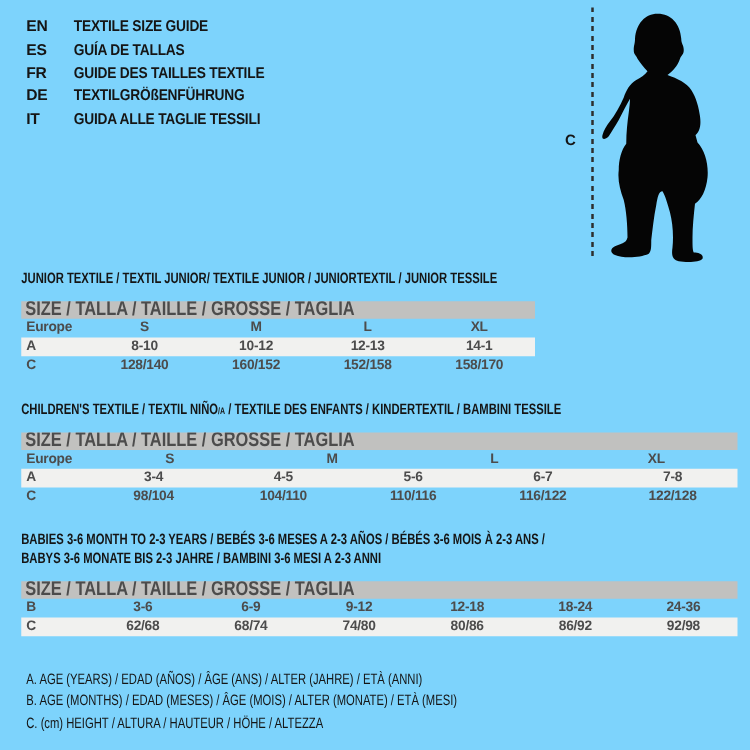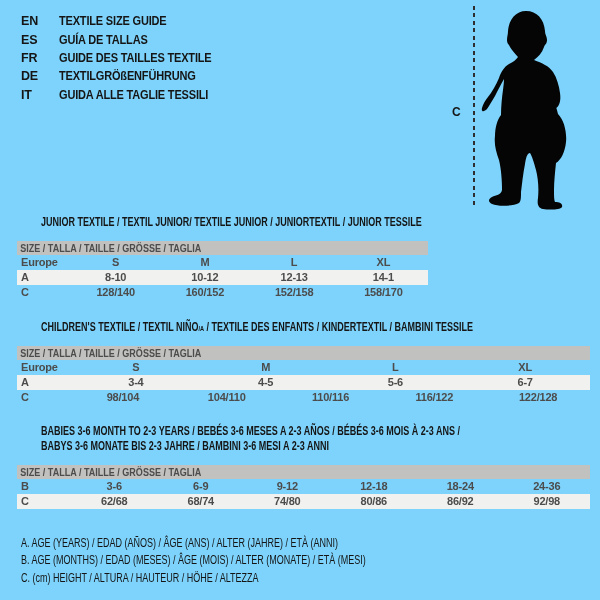--- a/index.html
+++ b/index.html
@@ -21,7 +21,7 @@
 
   
   .sec-title { position:absolute; left:17px; font-weight:bold; font-size:12px;
-               color:#151515; white-space:nowrap; line-height:15px;margin-left:24px; }
+               color:#151515; white-space:nowrap; line-height:15px; }
   .ct  { display:inline-block; transform:scaleX(0.75); transform-origin:0 50%; white-space:nowrap; }
   .sub { font-size:7.5px; }
 

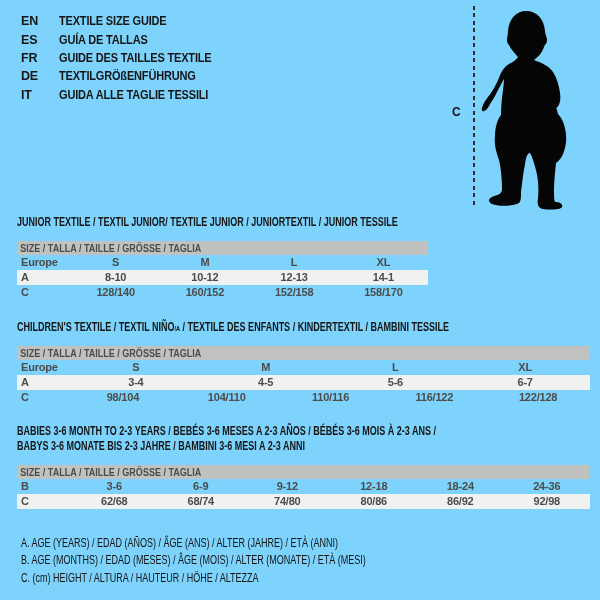--- a/index.html
+++ b/index.html
@@ -28,7 +28,7 @@
   
   .size-table { position:absolute; left:17px; }
   .thead { height:14px; background:#c1c1bf; color:#4c4c4c; font-weight:bold;
-           font-size:11px; line-height:14px; overflow:hidden; }
+           font-size:16px; line-height:14px; overflow:hidden; }
   .thead-text { display:inline-block; transform:scaleX(0.82); transform-origin:0 50%;
                 padding-left:4px; white-space:nowrap; }
   .trow { display:flex; height:15px; line-height:15px; font-weight:bold;

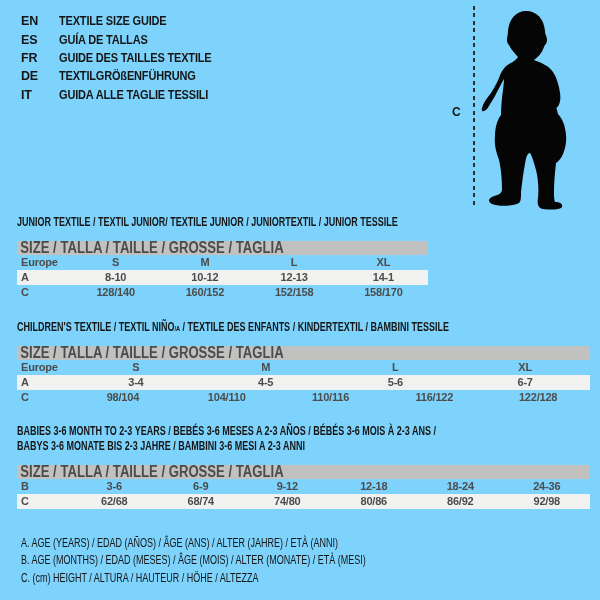--- a/index.html
+++ b/index.html
@@ -169,6 +169,7 @@
       <div class="tcell">4-5</div>
       <div class="tcell">5-6</div>
       <div class="tcell">6-7</div>
+      <div class="tcell">7-8</div>
     </div>
     <div class="trow">
       <div class="tlabel">C</div>

